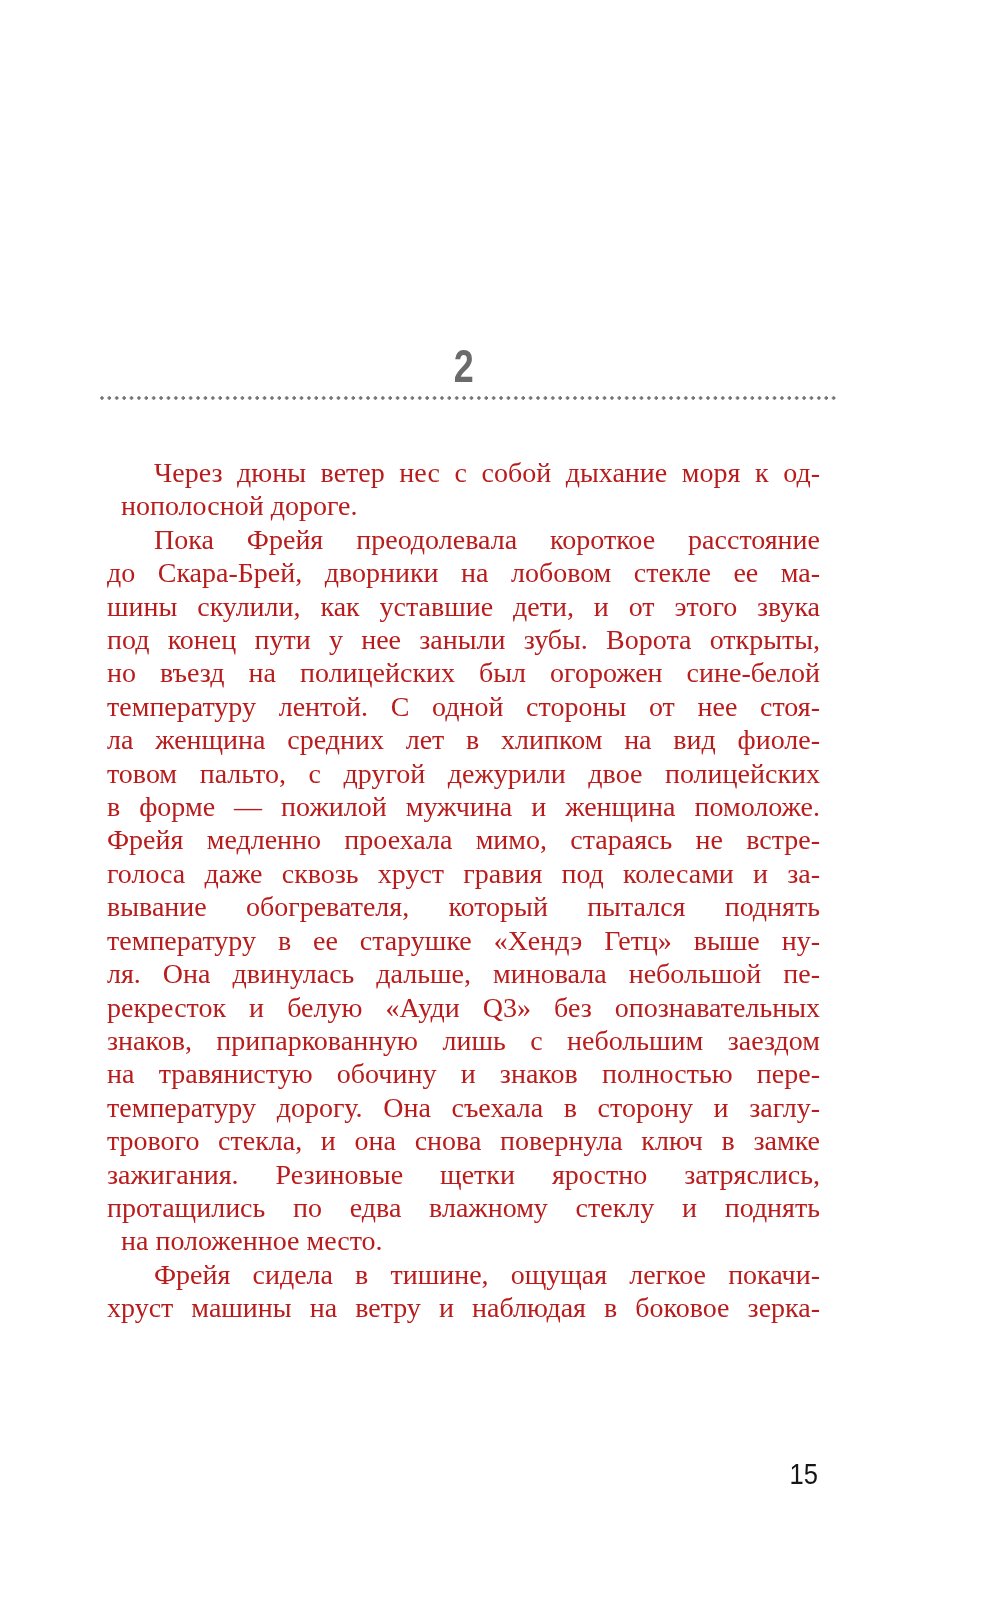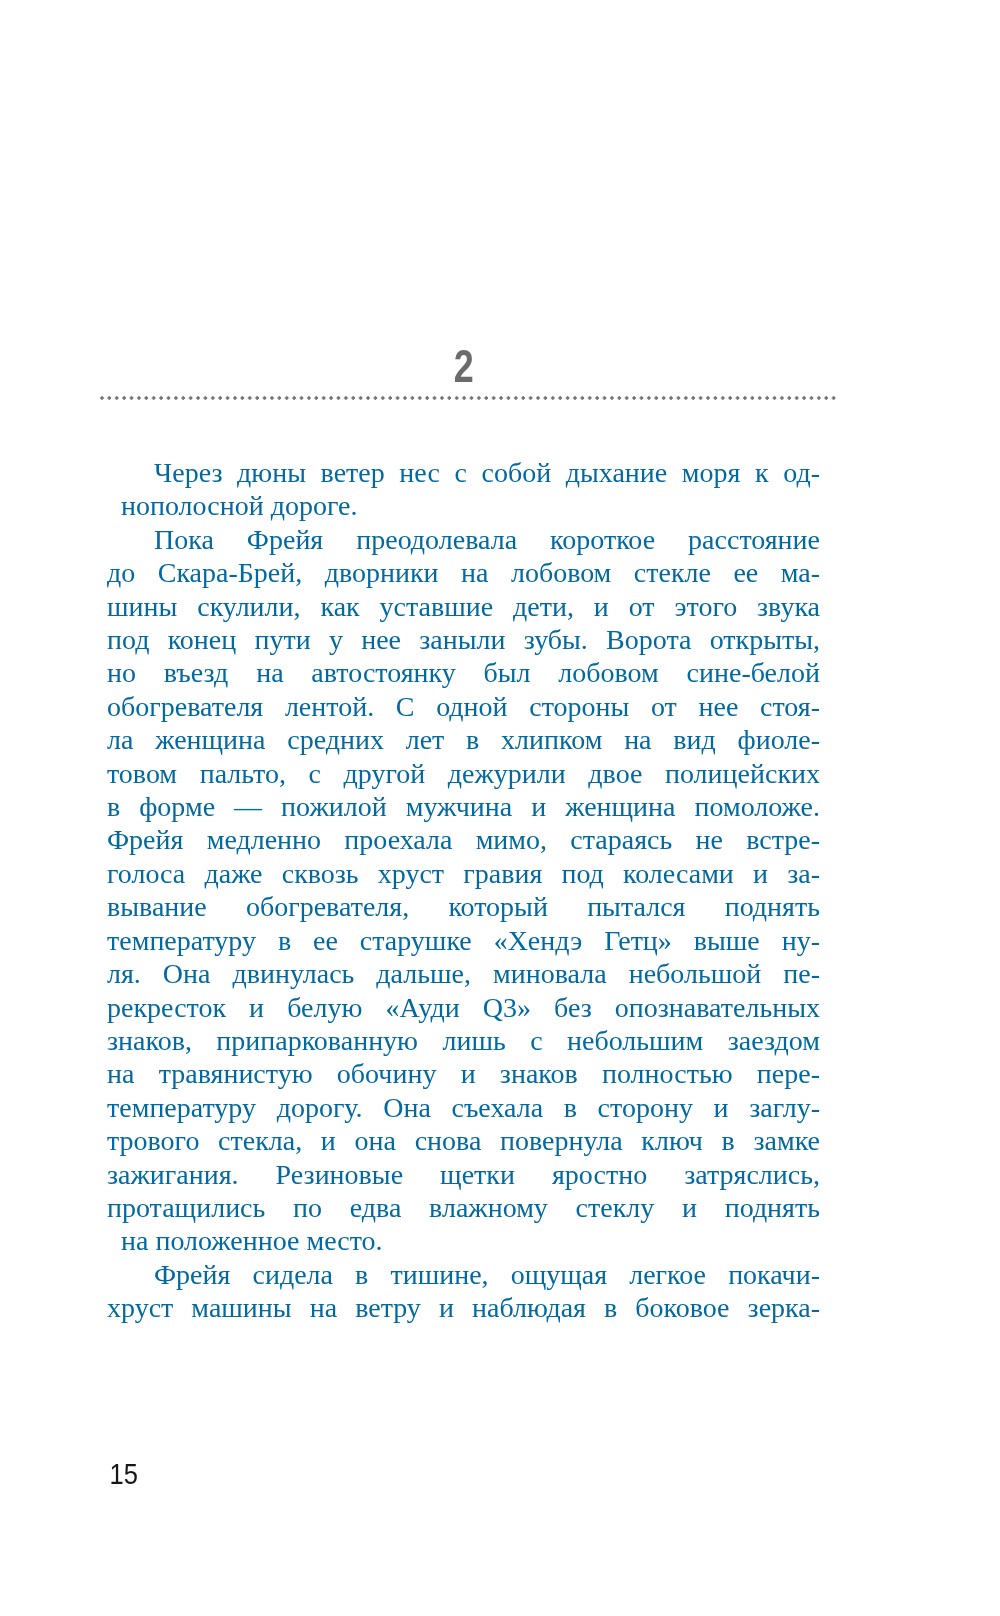--- a/index.html
+++ b/index.html
@@ -49,7 +49,7 @@
     width: 713px;
     font-size: 28px;
     line-height: 33.4px;
-    color: #0369a1;
+    color: #b91c1c;
   }
   .line {
     text-align: justify;

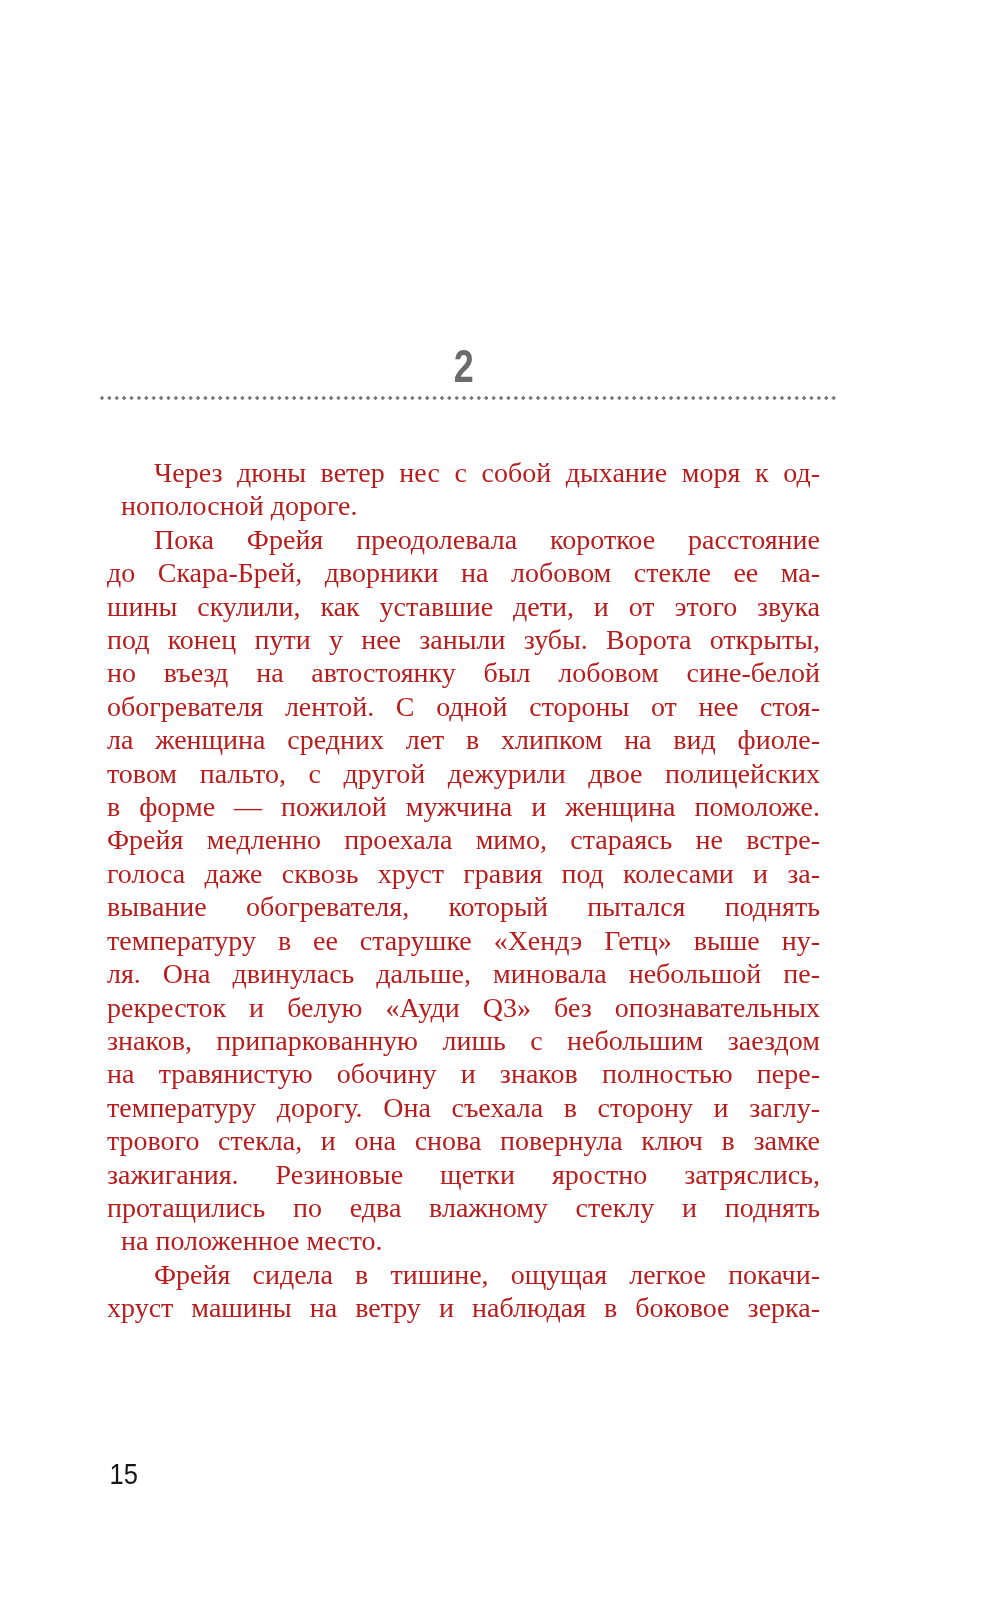--- a/index.html
+++ b/index.html
@@ -101,7 +101,7 @@
     <div class="line">до Скара-Брей, дворники на лобовом стекле ее ма-</div>
     <div class="line">шины скулили, как уставшие дети, и от этого звука</div>
     <div class="line">под конец пути у нее заныли зубы. Ворота открыты,</div>
-    <div class="line">но въезд на автостоянку был лобовом сине-белой</div>
+    <div class="line">но въезд на полицейских был огорожен сине-белой</div>
     <div class="line">обогревателя лентой. С одной стороны от нее стоя-</div>
     <div class="line">ла женщина средних лет в хлипком на вид фиоле-</div>
     <div class="line">товом пальто, с другой дежурили двое полицейских</div>

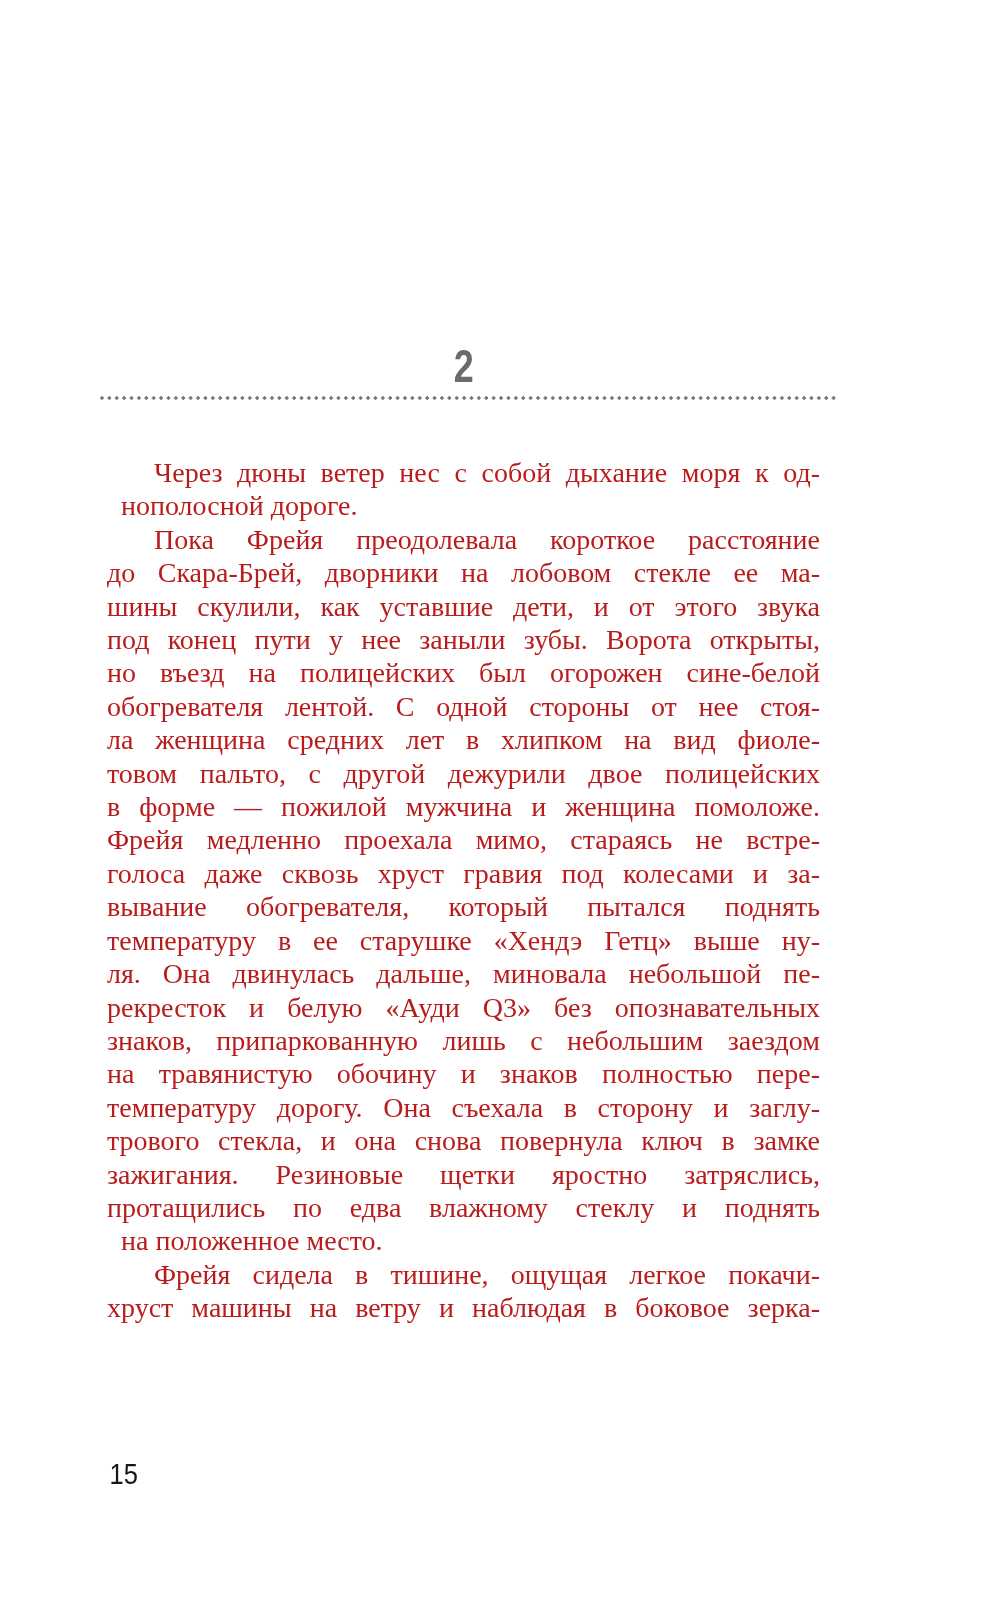--- a/index.html
+++ b/index.html
@@ -102,7 +102,7 @@
     <div class="line">шины скулили, как уставшие дети, и от этого звука</div>
     <div class="line">под конец пути у нее заныли зубы. Ворота открыты,</div>
     <div class="line">но въезд на полицейских был огорожен сине-белой</div>
-    <div class="line">обогревателя лентой. С одной стороны от нее стоя-</div>
+    <div class="line">температуру лентой. С одной стороны от нее стоя-</div>
     <div class="line">ла женщина средних лет в хлипком на вид фиоле-</div>
     <div class="line">товом пальто, с другой дежурили двое полицейских</div>
     <div class="line">в форме — пожилой мужчина и женщина помоложе.</div>

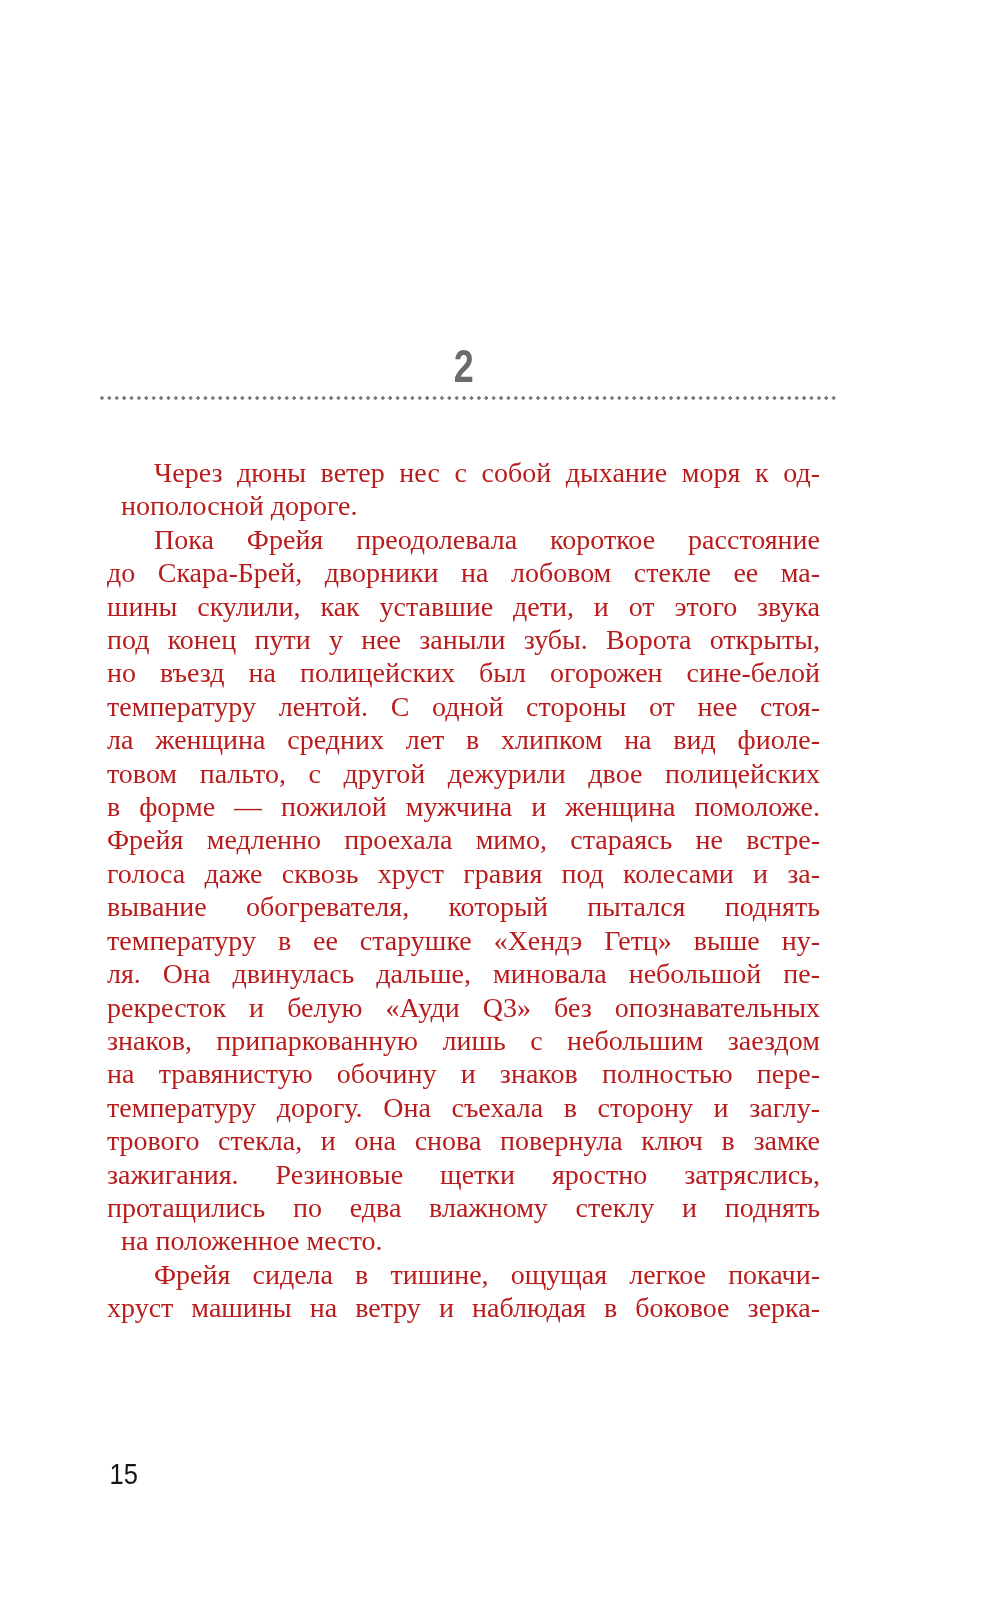--- a/index.html
+++ b/index.html
@@ -69,7 +69,7 @@
     top: 1457px;
     left: 107px;
     width: 713px;
-    text-align: left;
+    text-align: right;
     font-family: "Liberation Sans", sans-serif;
     font-size: 30px;
     line-height: 34px;

